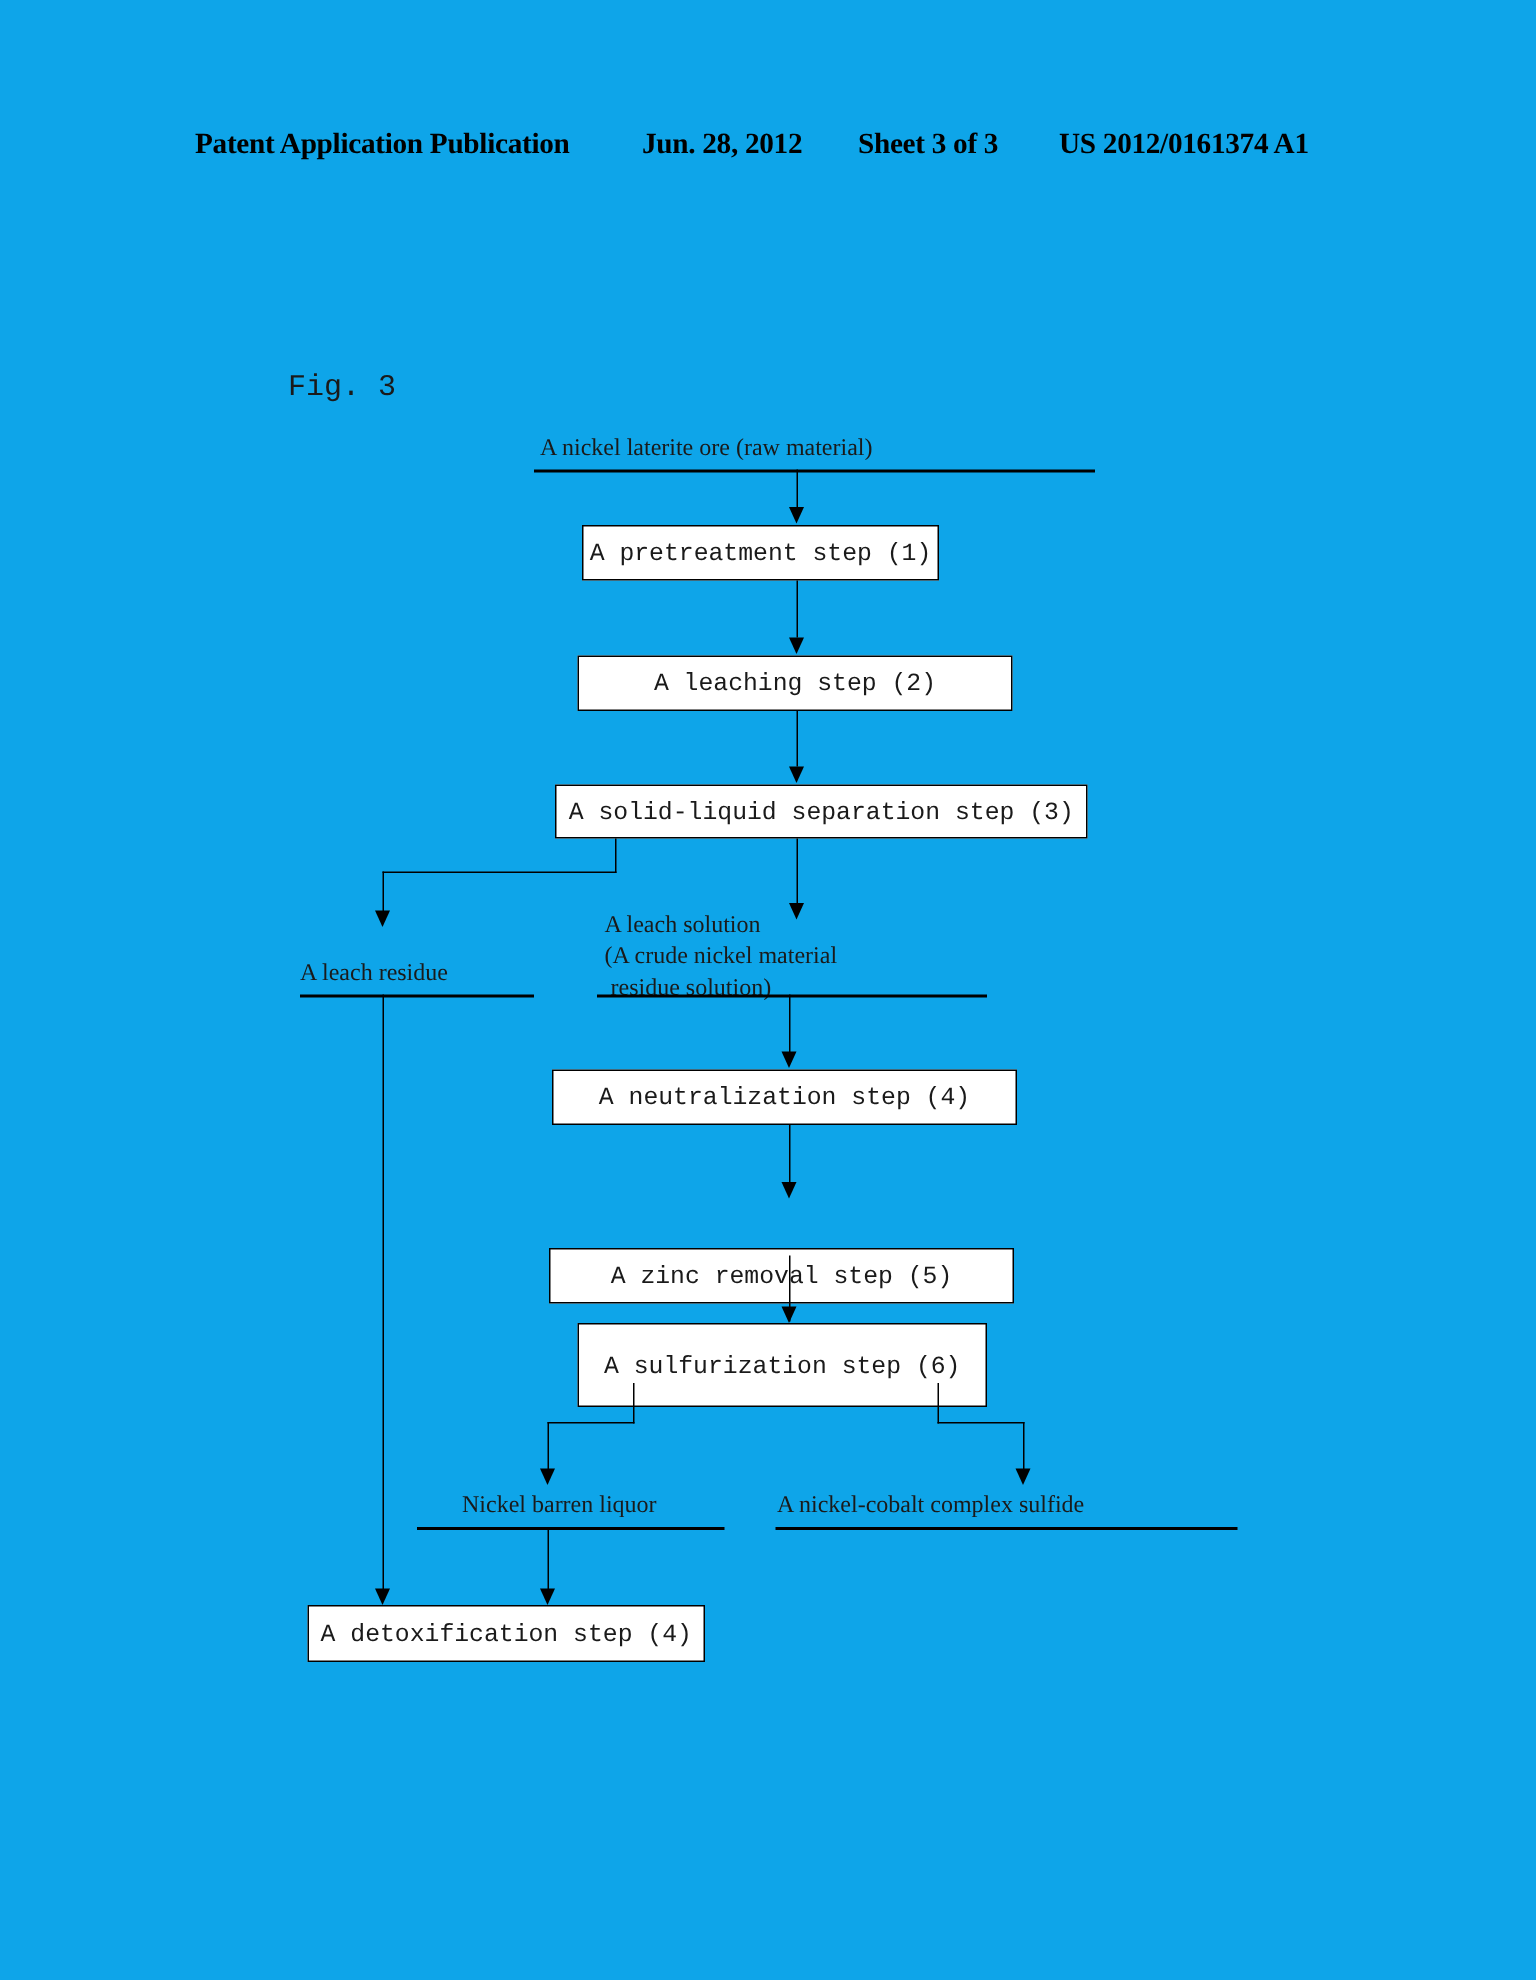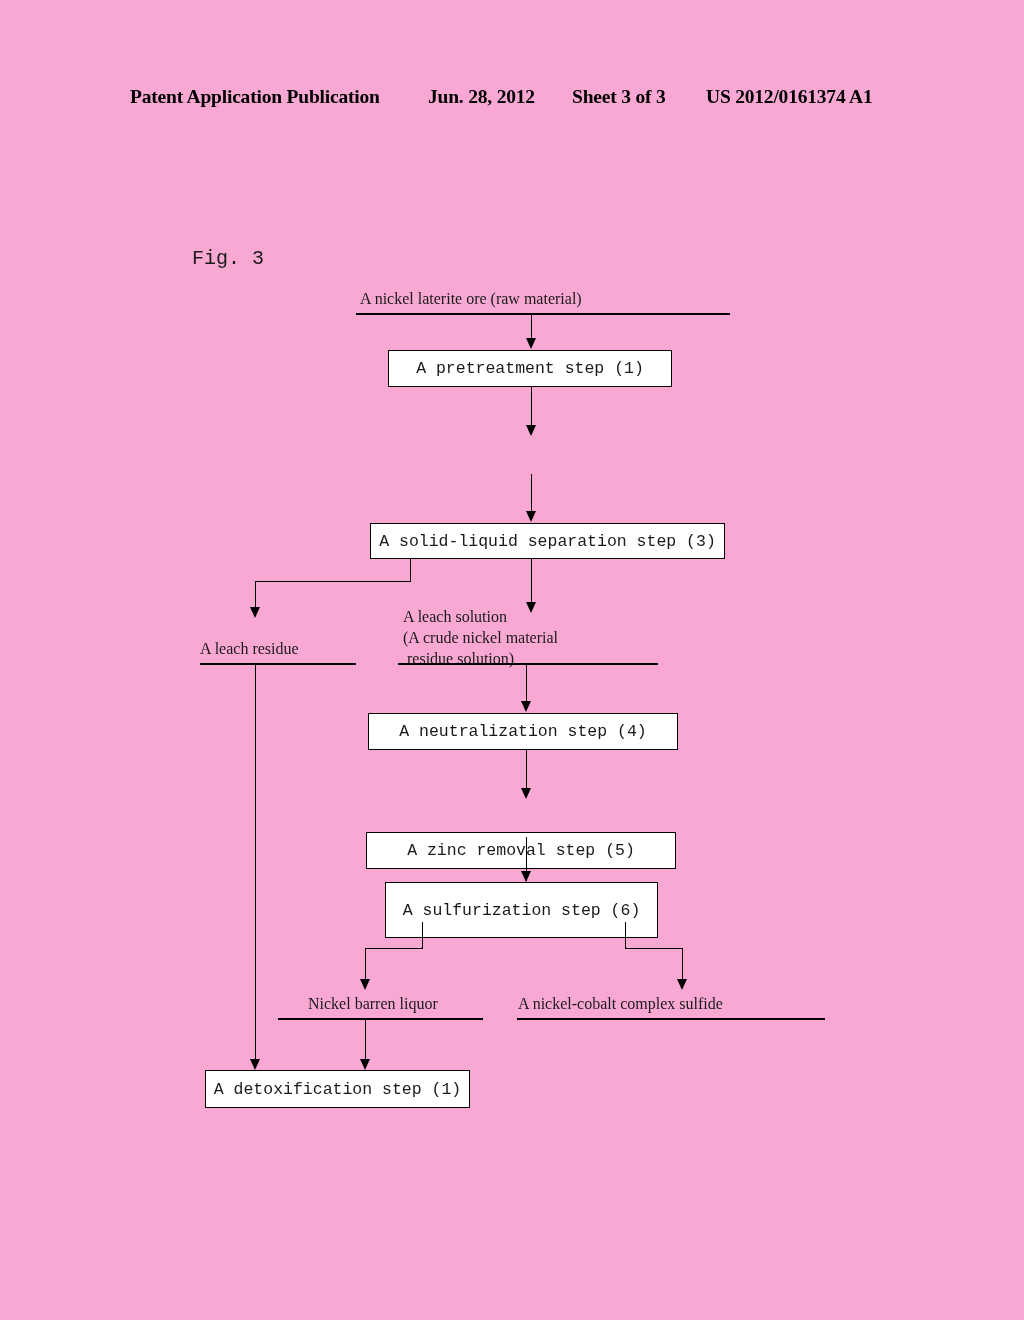--- a/index.html
+++ b/index.html
@@ -12,7 +12,7 @@
     position: relative;
     width: 1024px;
     height: 1320px;
-    background: #f9a8d4;
+    background: #0ea5e9;
     overflow: hidden;
     font-family: "Liberation Serif", serif;
   }

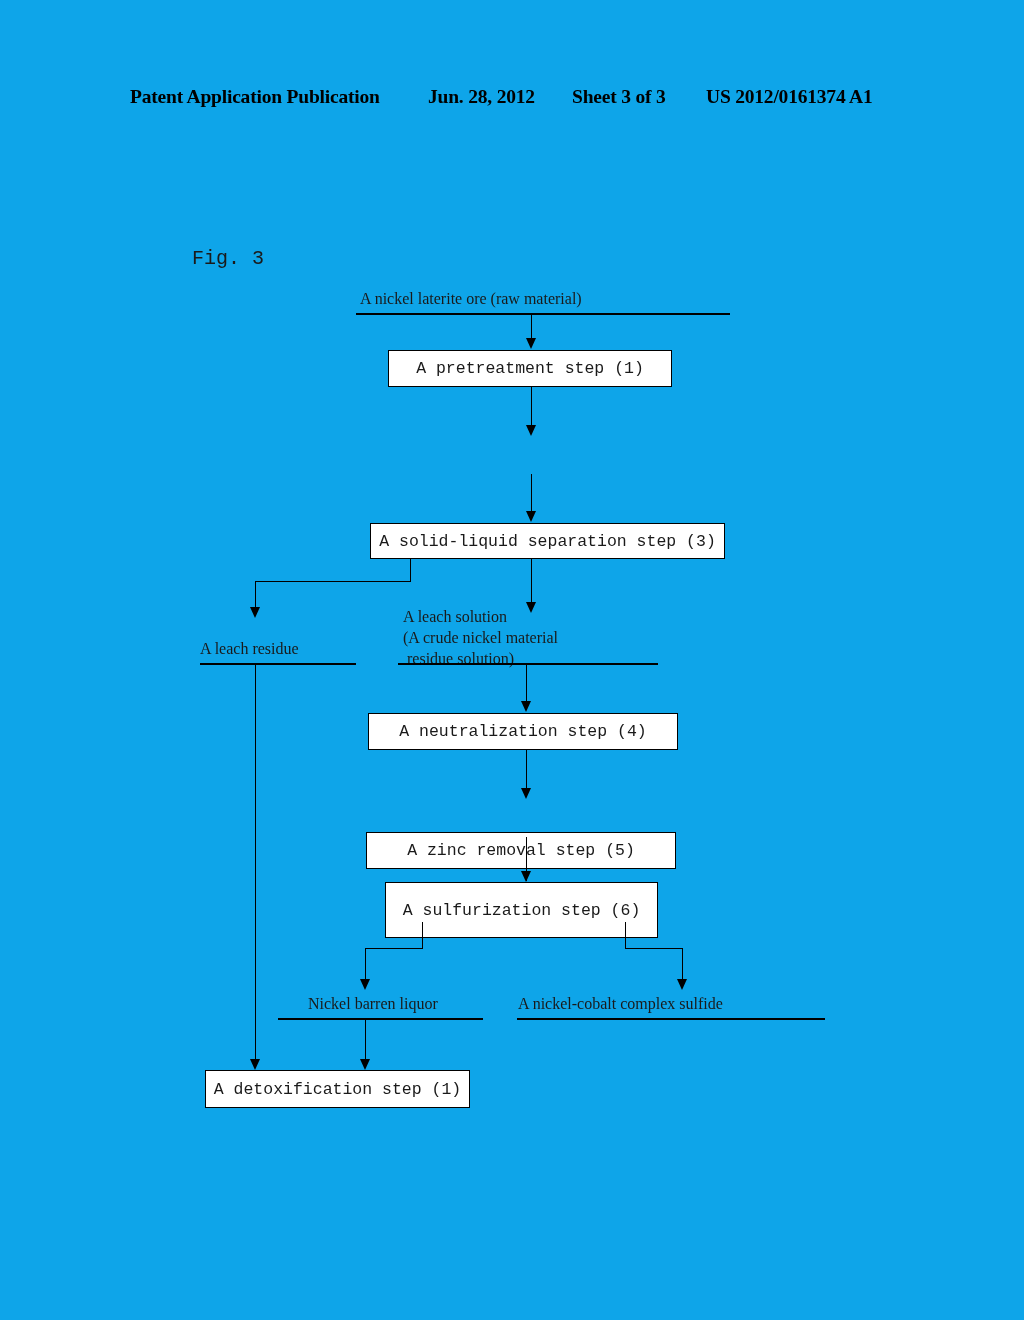--- a/index.html
+++ b/index.html
@@ -125,7 +125,7 @@
   <div class="vline" style="left:531px; top:313px; height:26px;"></div>
   <div class="arrow" style="left:526px; top:338px;"></div>
 
-  <div class="pbox" style="left:388px; top:350px; width:284px; height:37px;">
+  <div class="pbox" style="left:388px; top:350px; width:238px; height:37px;">
     <span class="lbl">A pretreatment step (1)</span>
   </div>
 

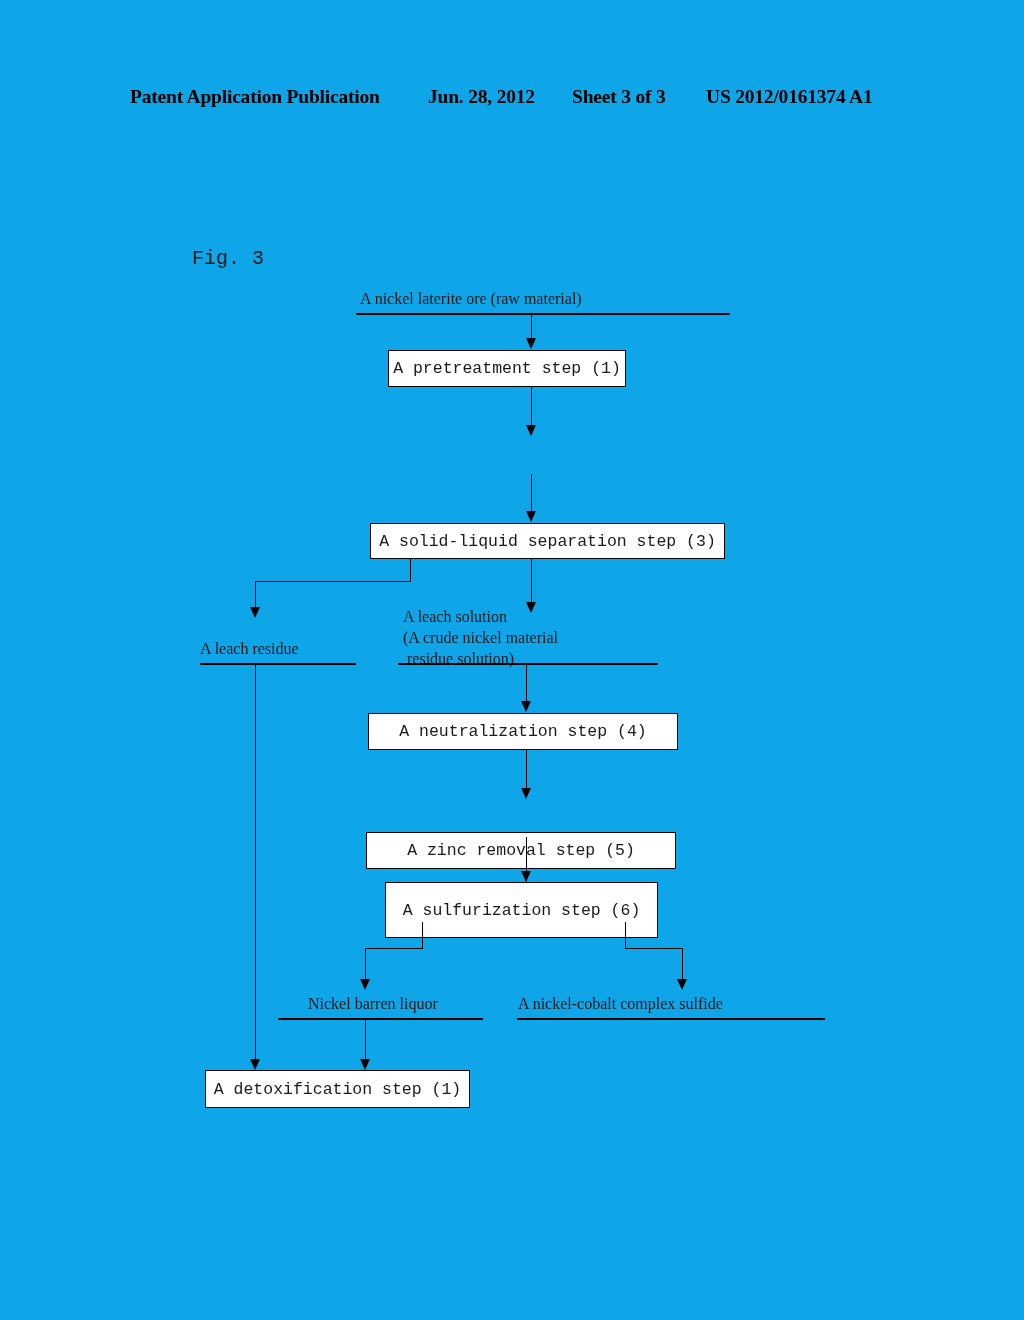--- a/index.html
+++ b/index.html
@@ -132,6 +132,9 @@
   <div class="vline" style="left:531px; top:387px; height:38px;"></div>
   <div class="arrow" style="left:526px; top:425px;"></div>
 
+  <div class="pbox" style="left:385px; top:437px; width:290px; height:37px;">
+    <span class="lbl">A leaching step (2)</span>
+  </div>
 
   <div class="vline" style="left:531px; top:474px; height:37px;"></div>
   <div class="arrow" style="left:526px; top:511px;"></div>

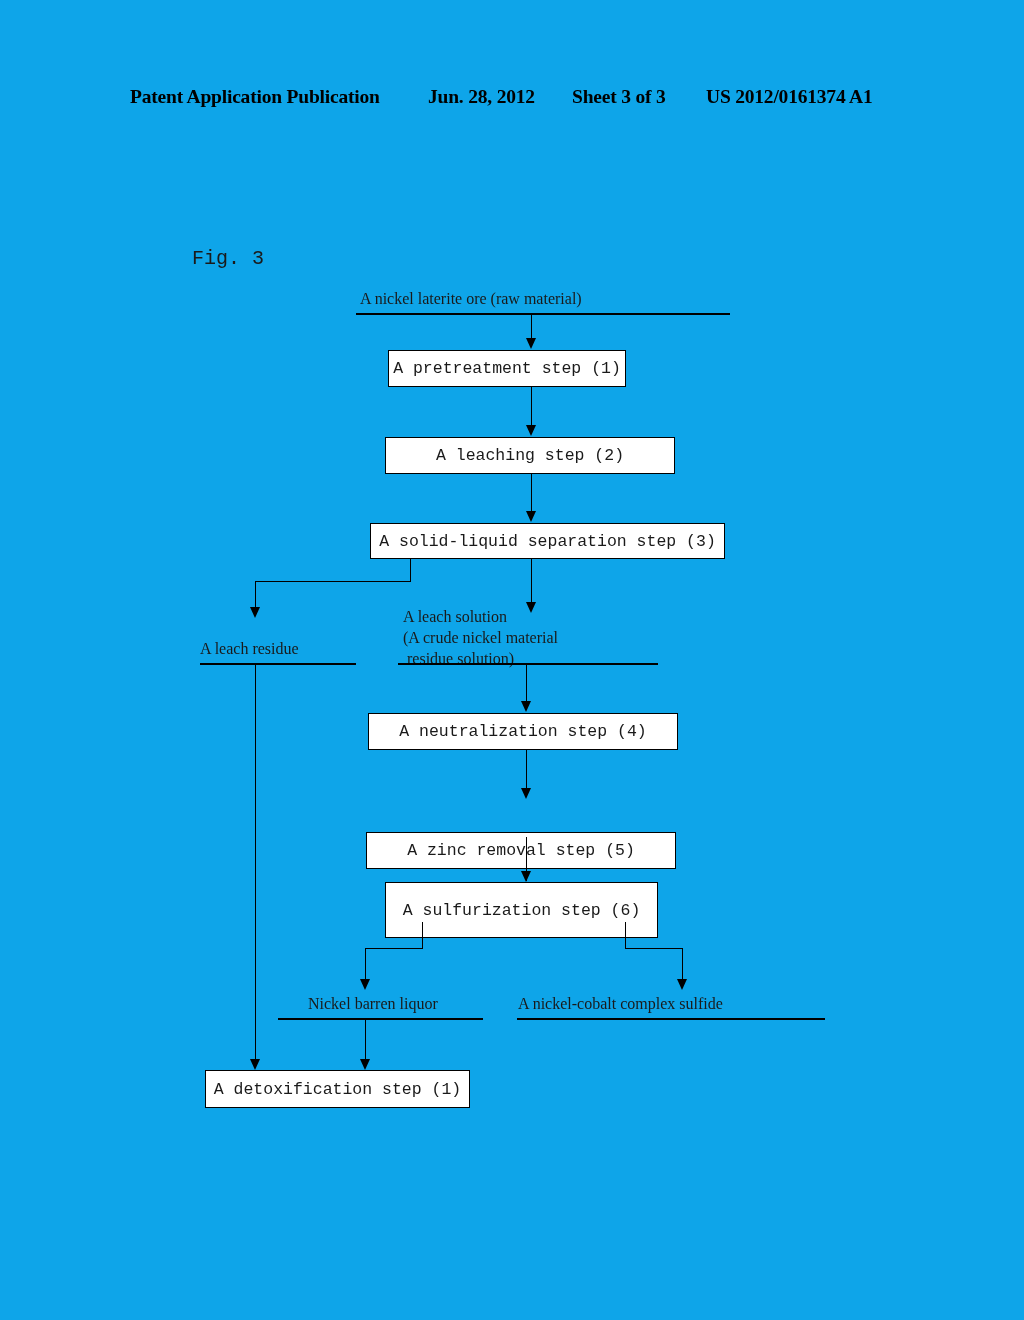--- a/index.html
+++ b/index.html
@@ -201,7 +201,7 @@
   <div class="uline" style="left:517px; top:1018px; width:308px;"></div>
 
   <div class="pbox" style="left:205px; top:1070px; width:265px; height:38px;">
-    <span class="lbl">A detoxification step (1)</span>
+    <span class="lbl">A detoxification step (4)</span>
   </div>
 
 </div>

